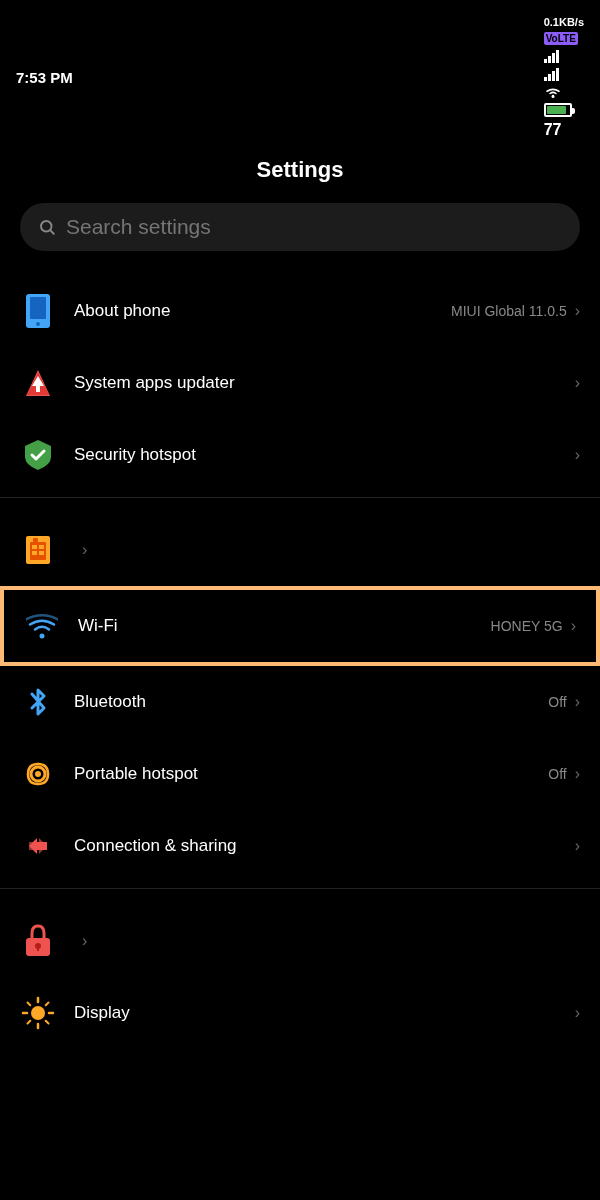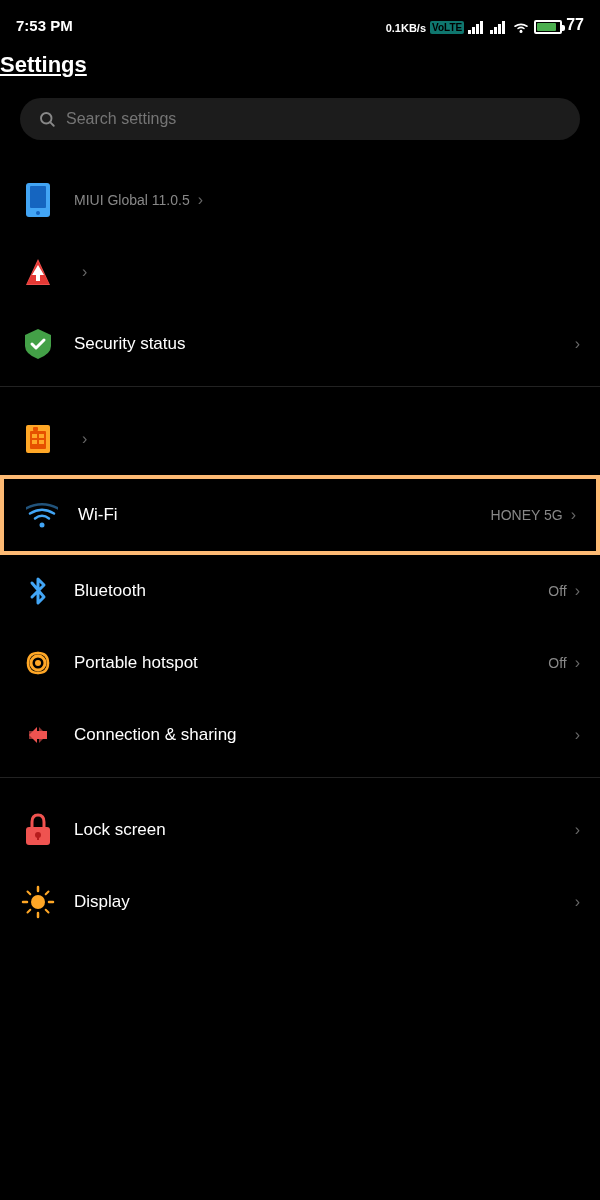--- a/index.html
+++ b/index.html
@@ -33,9 +33,10 @@
 
     .status-bar-right {
       display: flex;
-      align-items: flex-end;
+      align-items: flex-start;
       gap: 4px;
       font-size: 12px;
+      flex-direction: column;
     }
 
     .page-title {

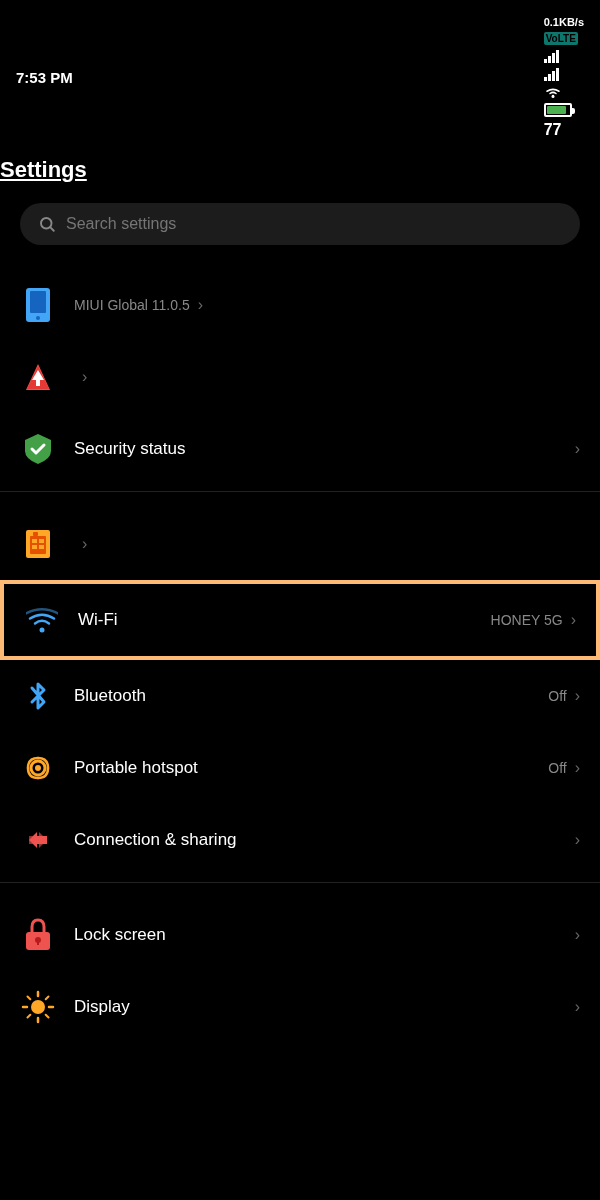--- a/index.html
+++ b/index.html
@@ -148,7 +148,7 @@
   <span class="status-bar-left">7:53 PM</span>
   <div class="status-bar-right">
     <span style="font-size:11px;color:#fff;">0.1KB/s</span>
-    <span style="font-size:10px;background:#0f766e;color:#000;padding:1px 2px;border-radius:2px;font-weight:700;">VoLTE</span>
+    <span style="font-size:10px;background:#8b5cf6;color:#000;padding:1px 2px;border-radius:2px;font-weight:700;">VoLTE</span>
 
     <svg width="18" height="14" viewBox="0 0 18 14">
       <rect x="0" y="10" width="3" height="4" fill="#fff"></rect>

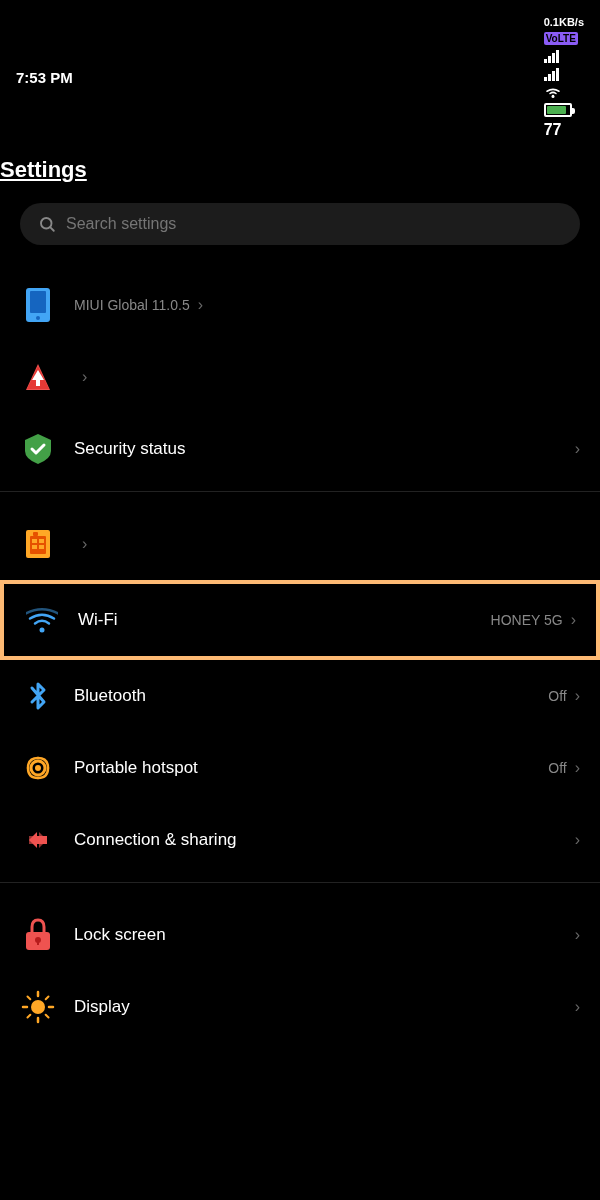--- a/index.html
+++ b/index.html
@@ -40,10 +40,10 @@
     }
 
     .page-title {
+      text-align: center;
       font-size: 22px;
       font-weight: 700;
       padding: 14px 0 20px 0;
-      text-decoration: underline;
     }
 
     .search-bar {

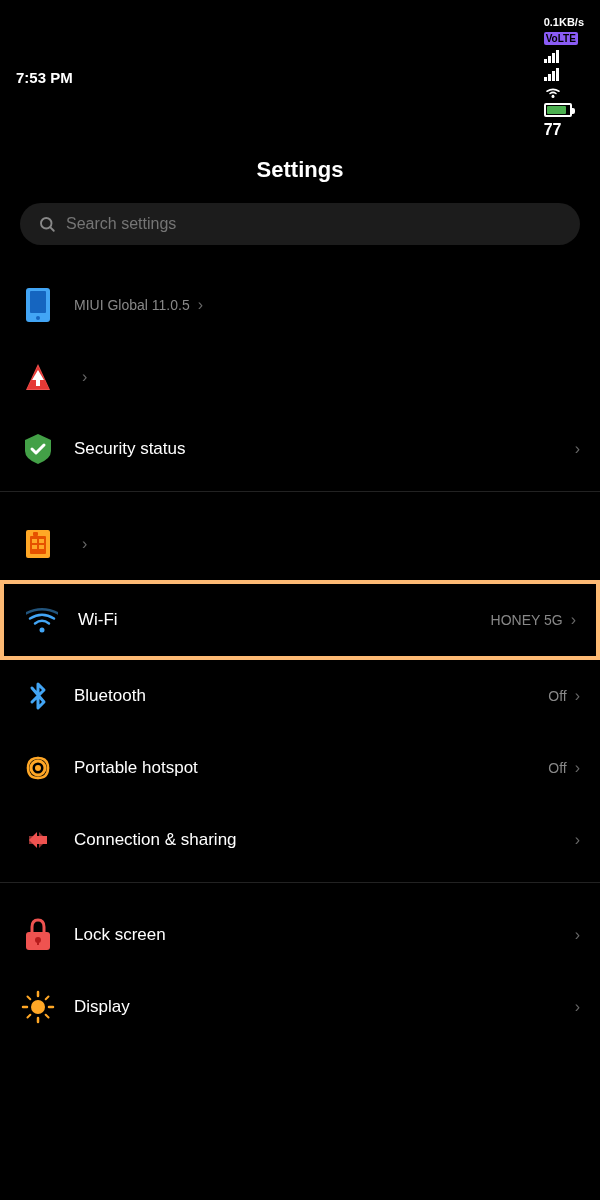--- a/index.html
+++ b/index.html
@@ -60,7 +60,7 @@
       background: none;
       border: none;
       color: #888;
-      font-size: 16px;
+      font-size: 21px;
       outline: none;
       flex: 1;
     }

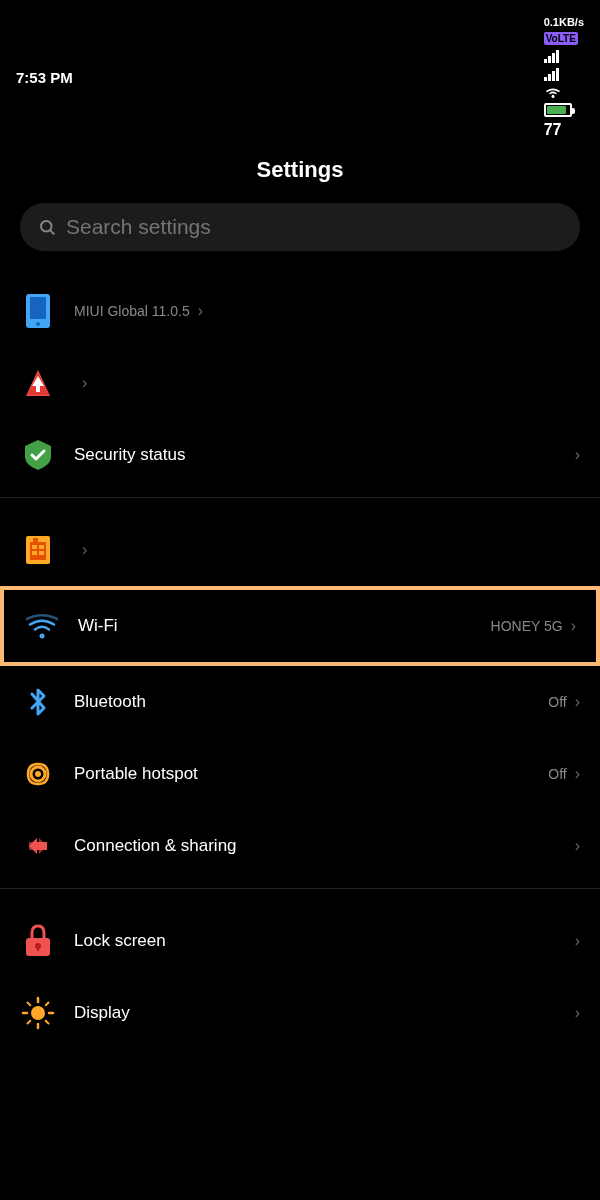--- a/index.html
+++ b/index.html
@@ -198,6 +198,7 @@
         <circle cx="14" cy="30" r="2" fill="#1565c0"></circle>
       </svg>
     </div>
+    <span class="item-label">About phone</span>
     <span class="item-value">MIUI Global 11.0.5</span>
     <span class="chevron">›</span>
   </div>

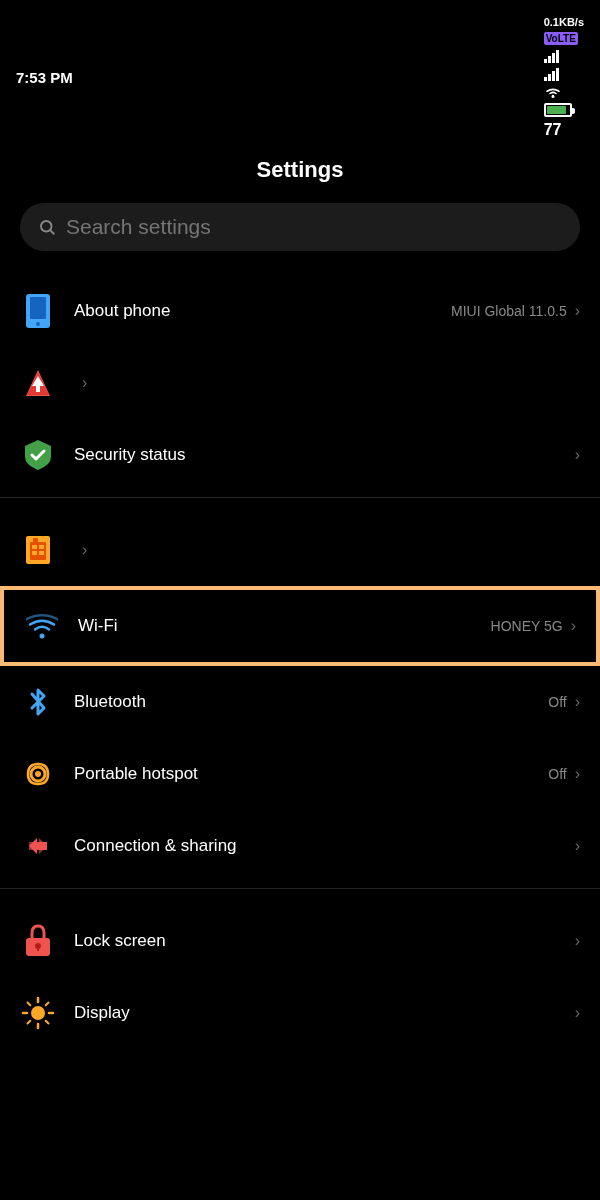--- a/index.html
+++ b/index.html
@@ -213,6 +213,7 @@
         <rect x="13" y="18" width="4" height="6" fill="#fff"></rect>
       </svg>
     </div>
+    <span class="item-label">System apps updater</span>
     <span class="item-value"></span>
     <span class="chevron">›</span>
   </div>

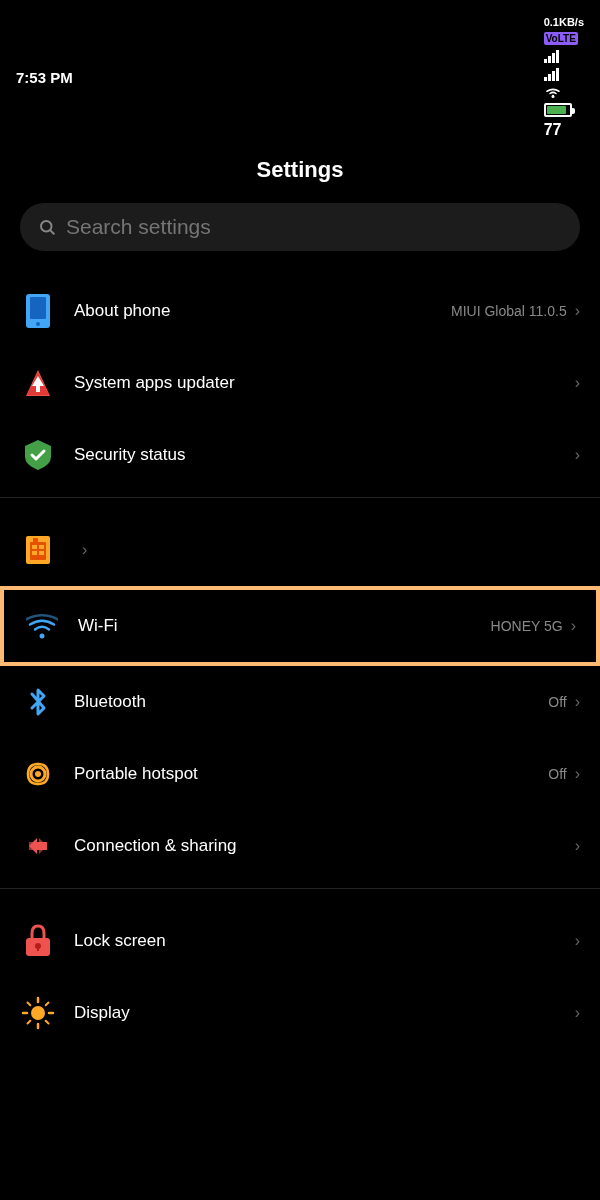--- a/index.html
+++ b/index.html
@@ -225,7 +225,7 @@
         <polyline points="9,16 13,20 21,12" stroke="#fff" stroke-width="3" fill="none" stroke-linecap="round" stroke-linejoin="round"></polyline>
       </svg>
     </div>
-    <span class="item-label">Security status</span>
+    <span class="item-label">Security hotspot</span>
     <span class="item-value"></span>
     <span class="chevron">›</span>
   </div>

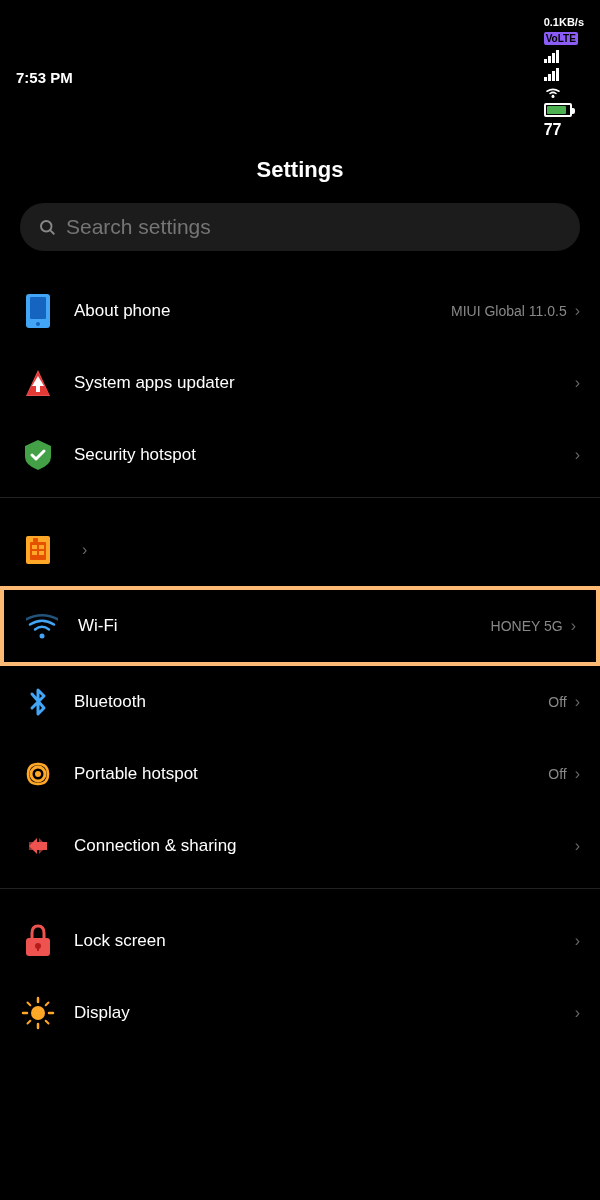--- a/index.html
+++ b/index.html
@@ -321,7 +321,6 @@
         <rect x="13" y="22" width="2" height="5" fill="#b71c1c"></rect>
       </svg>
     </div>
-    <span class="item-label">Lock screen</span>
     <span class="item-value"></span>
     <span class="chevron">›</span>
   </div>

